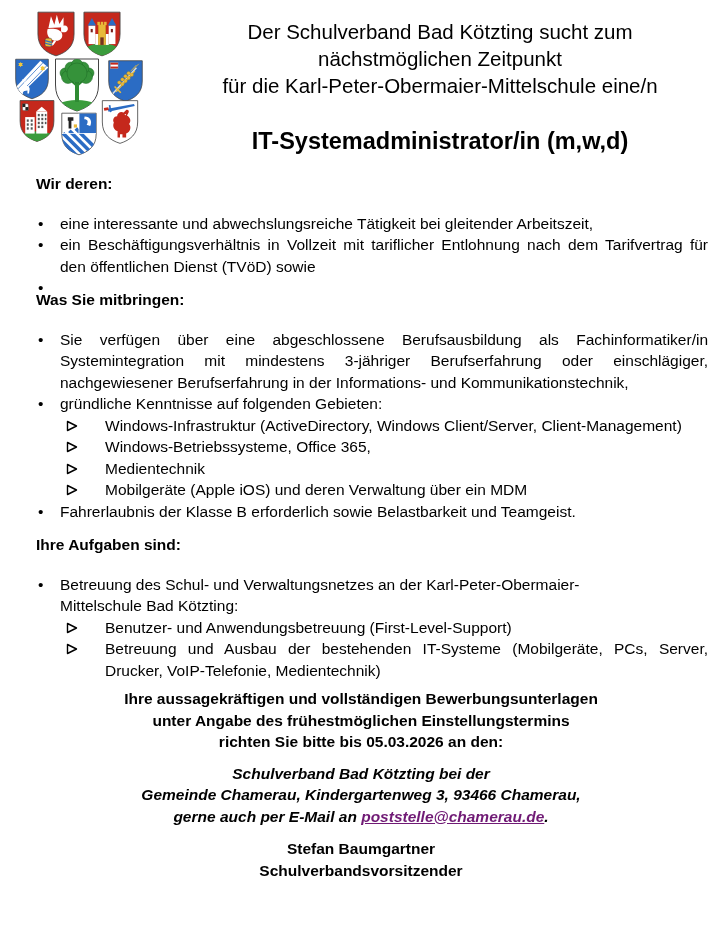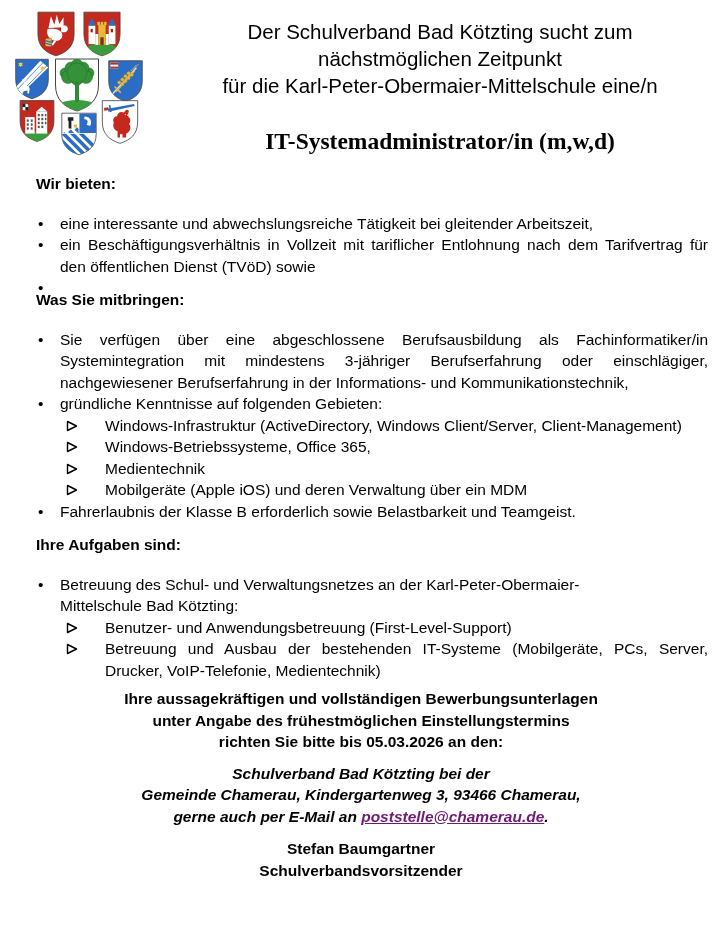--- a/index.html
+++ b/index.html
@@ -25,7 +25,7 @@
   
   .header-text { margin-left:158px; width:564px; padding-top:18px;
                  text-align:center; font-size:20.5px; line-height:27px; }
-  .job-title  { margin-top:26px; font-size:23.5px; line-height:32px; font-weight:bold;font-family:Liberation Serif, serif; }
+  .job-title  { margin-top:26px; font-size:23.5px; line-height:32px; font-weight:bold; }
 
   
   .content { padding:0 14px 0 36px; font-size:15.5px; line-height:21.5px; }

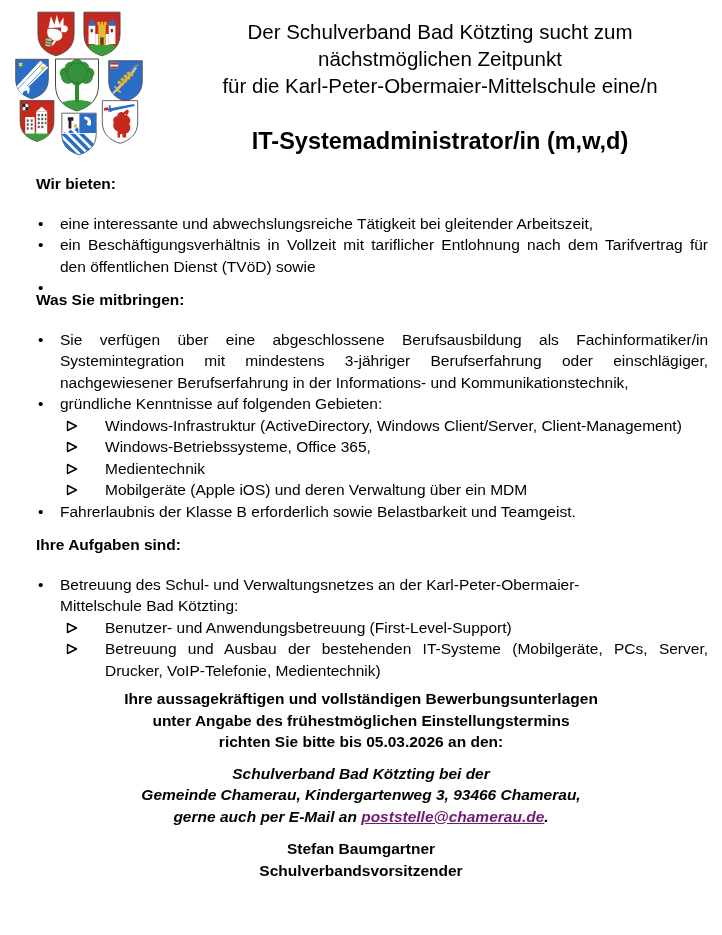--- a/index.html
+++ b/index.html
@@ -262,7 +262,7 @@
 
   <div class="content">
 
-    <h2 class="first">Wir bieten:</h2>
+    <h2 class="first">Wir deren:</h2>
     <ul class="list">
       <li class="b1">
         <span class="m1">•</span>

